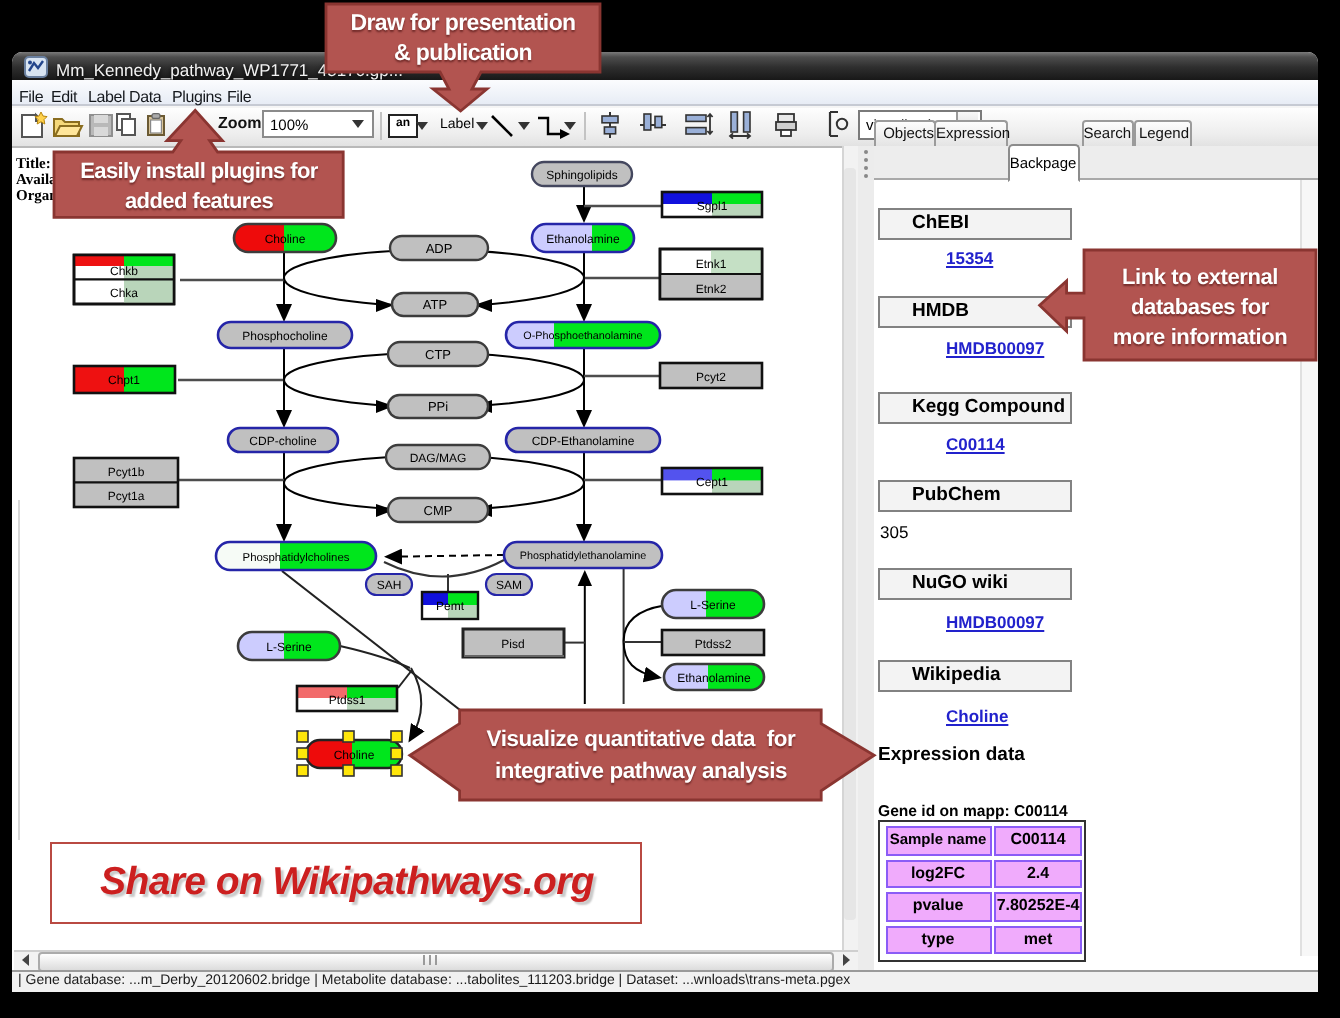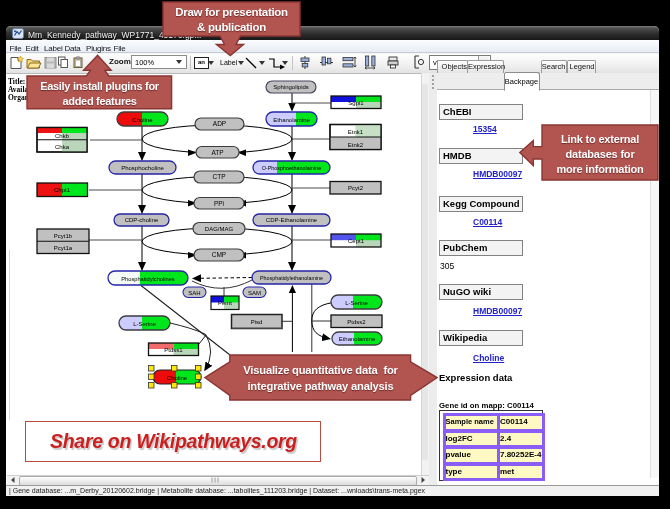--- a/index.html
+++ b/index.html
@@ -36,7 +36,7 @@
 #tabactive{position:absolute;top:72px;height:17px;background:#fff;border:1px solid #8c8c8c;border-bottom:1px solid #fff;
   border-radius:2.5px 2.5px 0 0;font-size:7.5px;color:#000;text-align:center;line-height:17px;}
 .hdr{position:absolute;left:439px;width:79px;height:14px;background:#f3f3f3;border:1px solid #828282;
-  font-weight:bold;font-size:9.5px;color:#000;line-height:14px;padding-left:3px;white-space:nowrap;overflow:hidden;}
+  font-weight:bold;font-size:9.5px;color:#000;line-height:14px;padding-left:16px;white-space:nowrap;overflow:hidden;}
 .lnk{position:absolute;left:440px;font-size:8.5px;font-weight:bold;color:#2222cc;text-decoration:underline;margin-left:33px;}
 #panelscroll{left:650px;top:90px;width:8px;height:388px;background:#f7f7f7;border-left:1px solid #e0e0e0;}
 .tc{position:absolute;height:12.5px;border:3px solid #8b5cf6;font-size:8px;font-weight:bold;color:#000;white-space:nowrap;

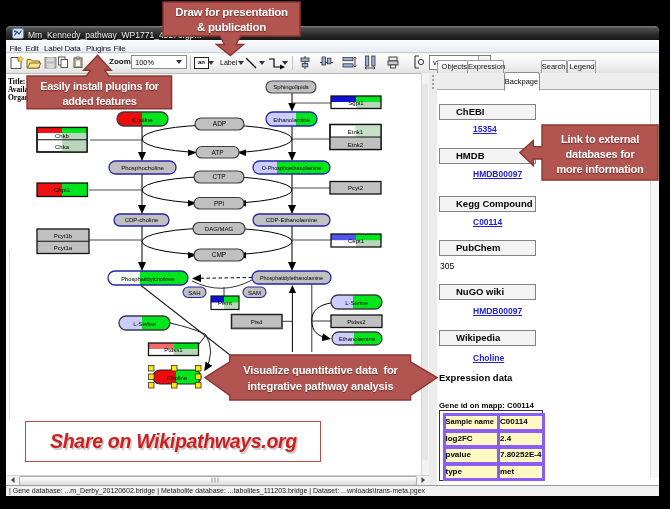--- a/index.html
+++ b/index.html
@@ -39,8 +39,8 @@
   font-weight:bold;font-size:9.5px;color:#000;line-height:14px;padding-left:16px;white-space:nowrap;overflow:hidden;}
 .lnk{position:absolute;left:440px;font-size:8.5px;font-weight:bold;color:#2222cc;text-decoration:underline;margin-left:33px;}
 #panelscroll{left:650px;top:90px;width:8px;height:388px;background:#f7f7f7;border-left:1px solid #e0e0e0;}
-.tc{position:absolute;height:12.5px;border:3px solid #8b5cf6;font-size:8px;font-weight:bold;color:#000;white-space:nowrap;
-  text-align:left;line-height:12.5px;background:#fef9c3;}
+.tc{position:absolute;height:12.5px;border:1px solid #8b5cf6;font-size:8px;font-weight:bold;color:#000;white-space:nowrap;
+  text-align:center;line-height:12.5px;background:#f0abfc;}
 
 .co{position:absolute;color:#fff;font-weight:bold;text-align:center;text-shadow:0 1px 1px rgba(60,10,10,.55);}
 

